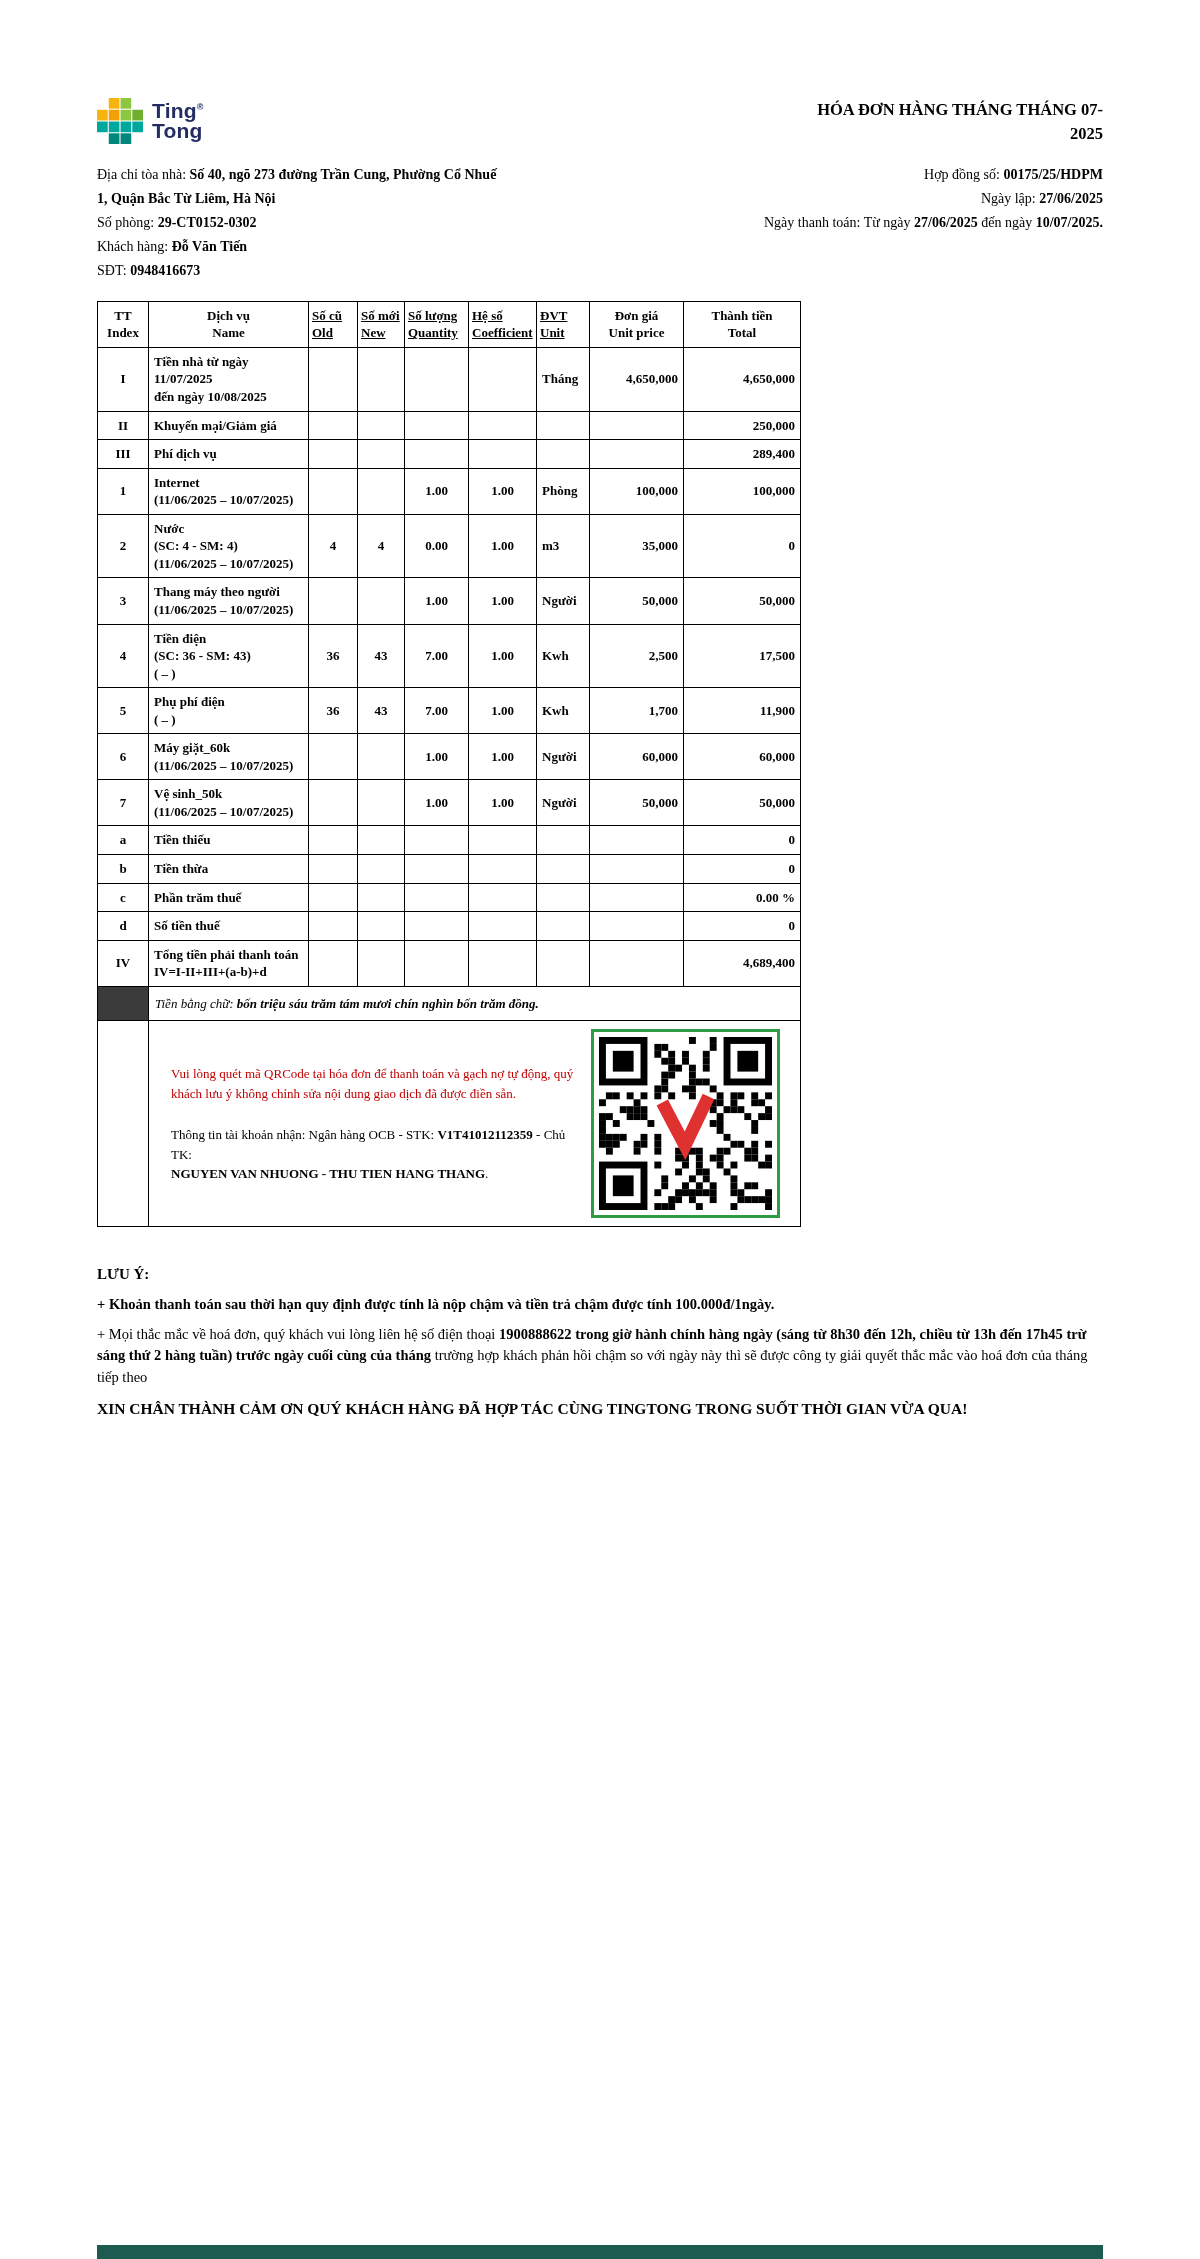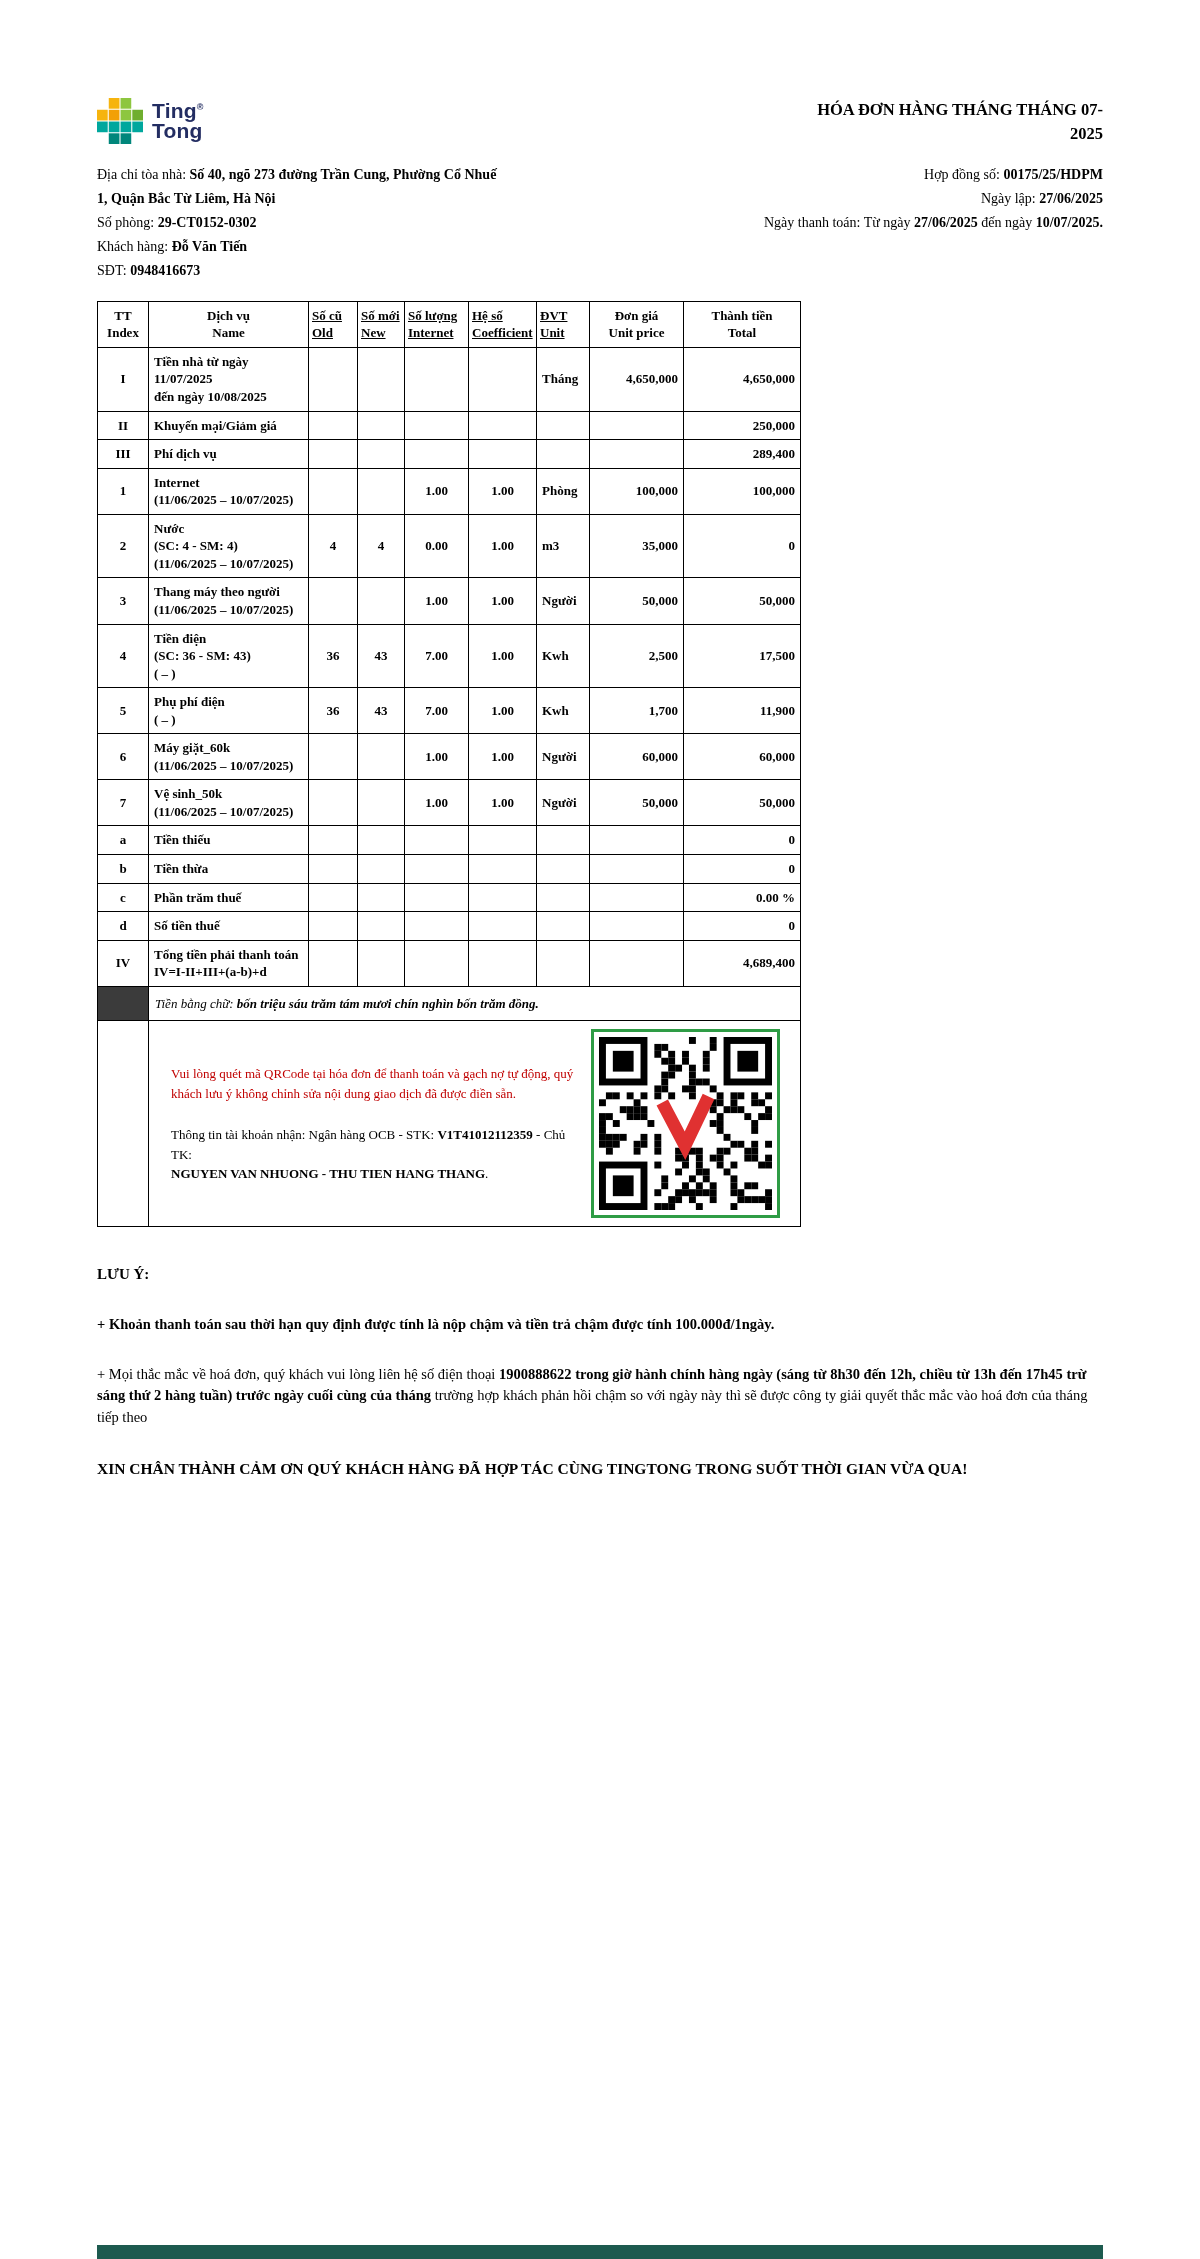--- a/index.html
+++ b/index.html
@@ -150,7 +150,7 @@
           <th class="c-left">Số mới
 New</th>
           <th class="c-left">Số lượng
-Internet</th>
+Quantity</th>
           <th class="c-left">Hệ số
 Coefficient</th>
           <th class="c-left">ĐVT

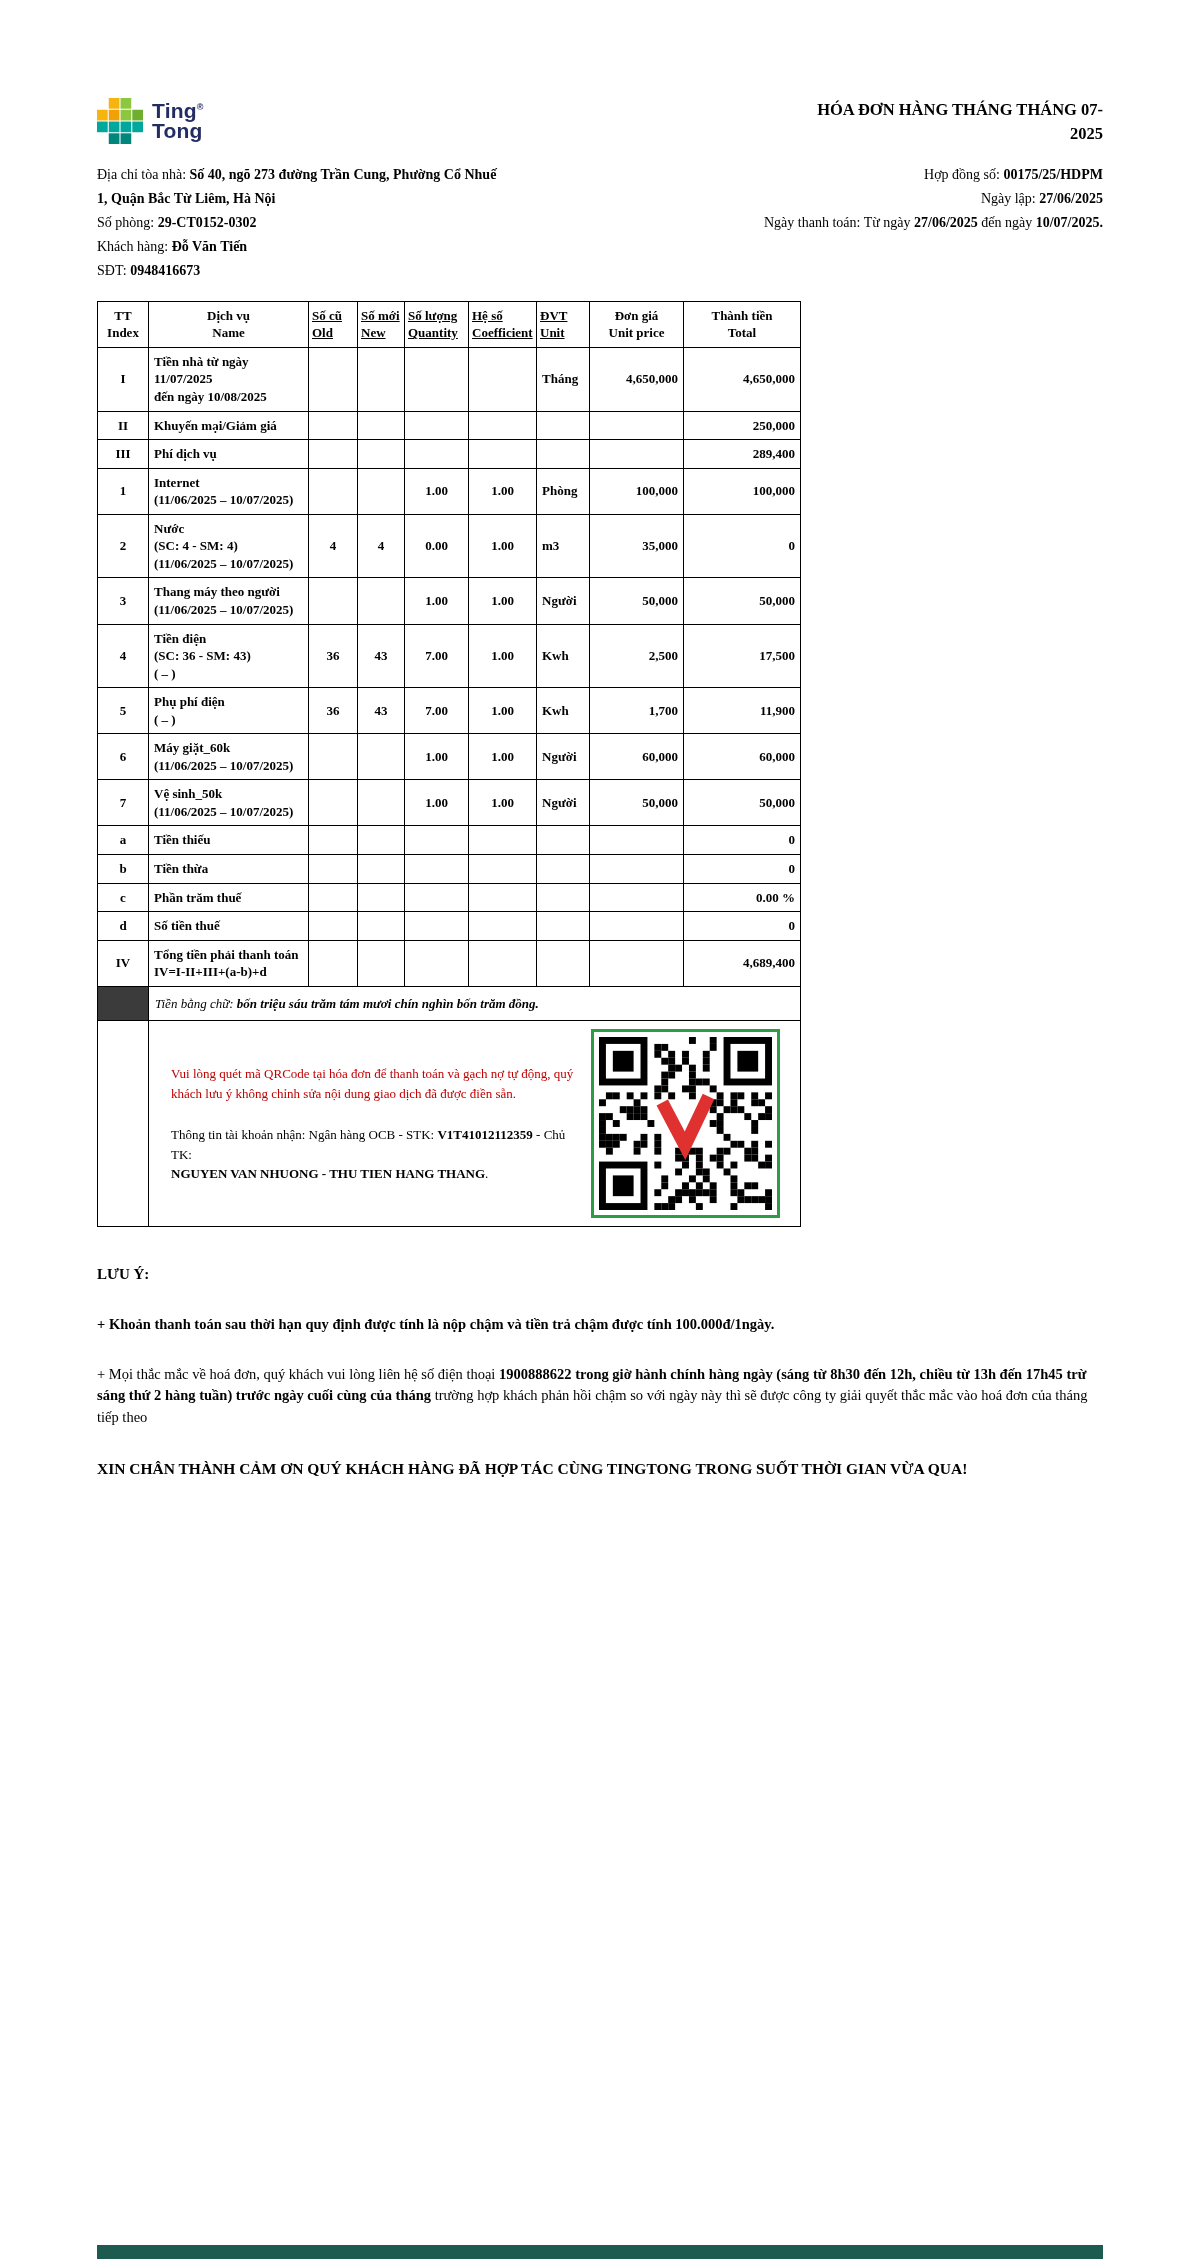--- a/index.html
+++ b/index.html
@@ -74,7 +74,7 @@
 
   
   .notes { margin-top: 36px; font-size: 14.5px; line-height: 1.5; width: 1006px; }
-  .notes p { margin-top: 28px; }
+  .notes p { margin-top: 8px; }
   .luu-y { font-weight: bold; font-size: 15px; }
   .note-bold { font-weight: bold; }
   .thanks { font-weight: bold; font-size: 15.5px; margin-top: 14px; }

